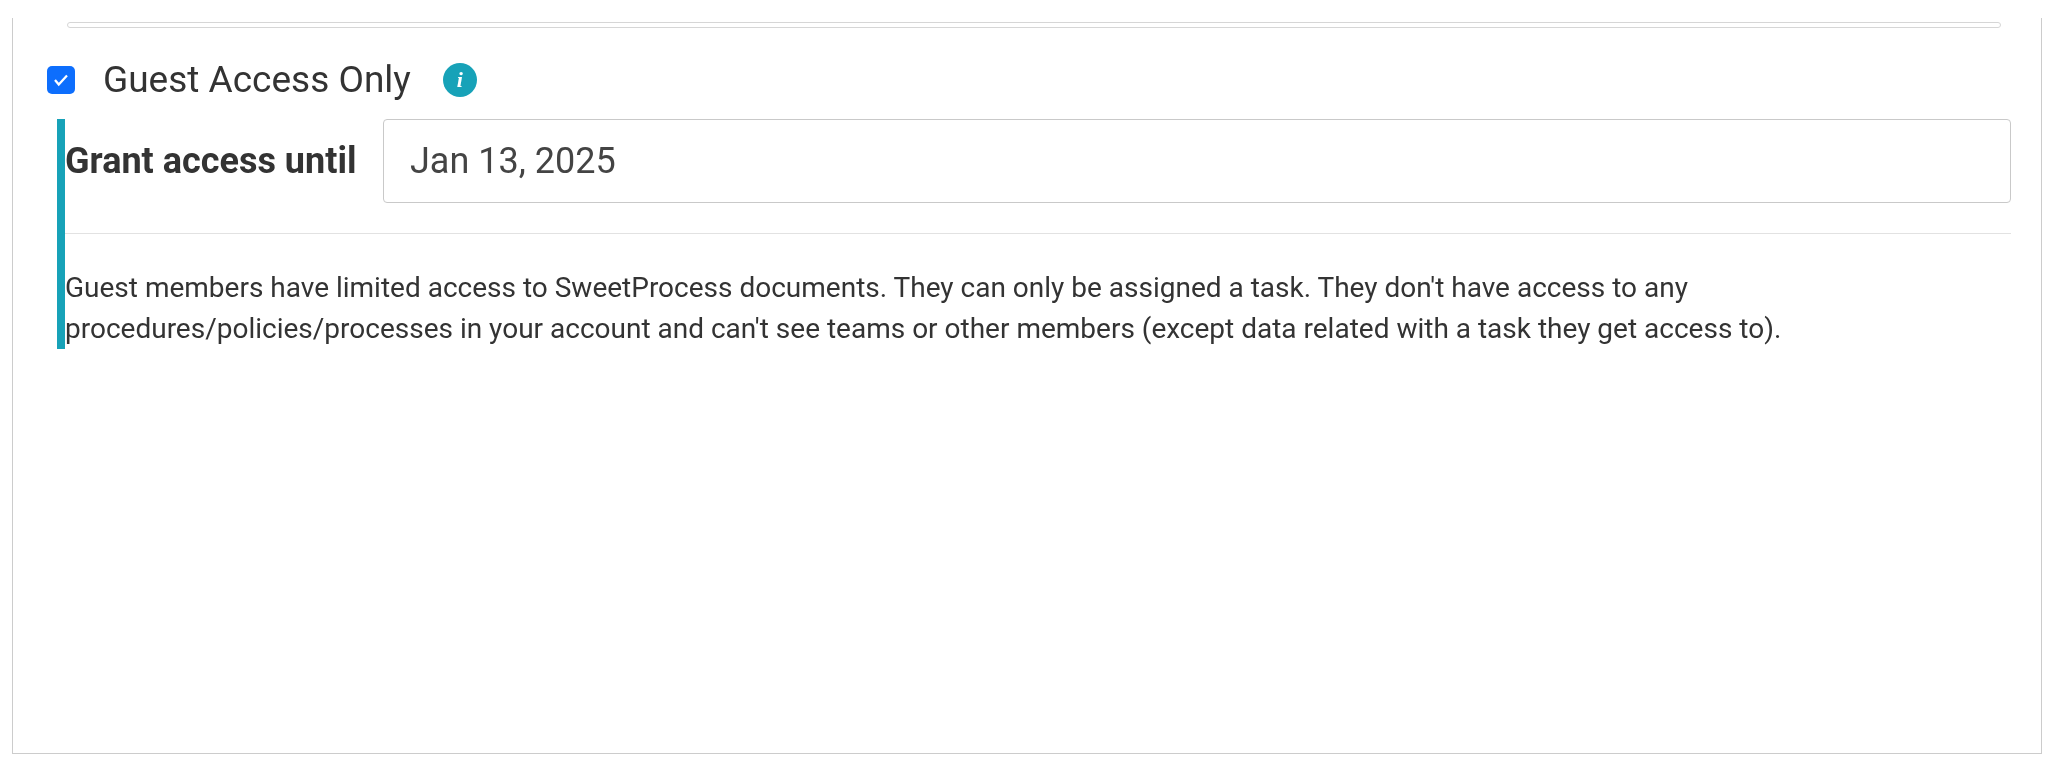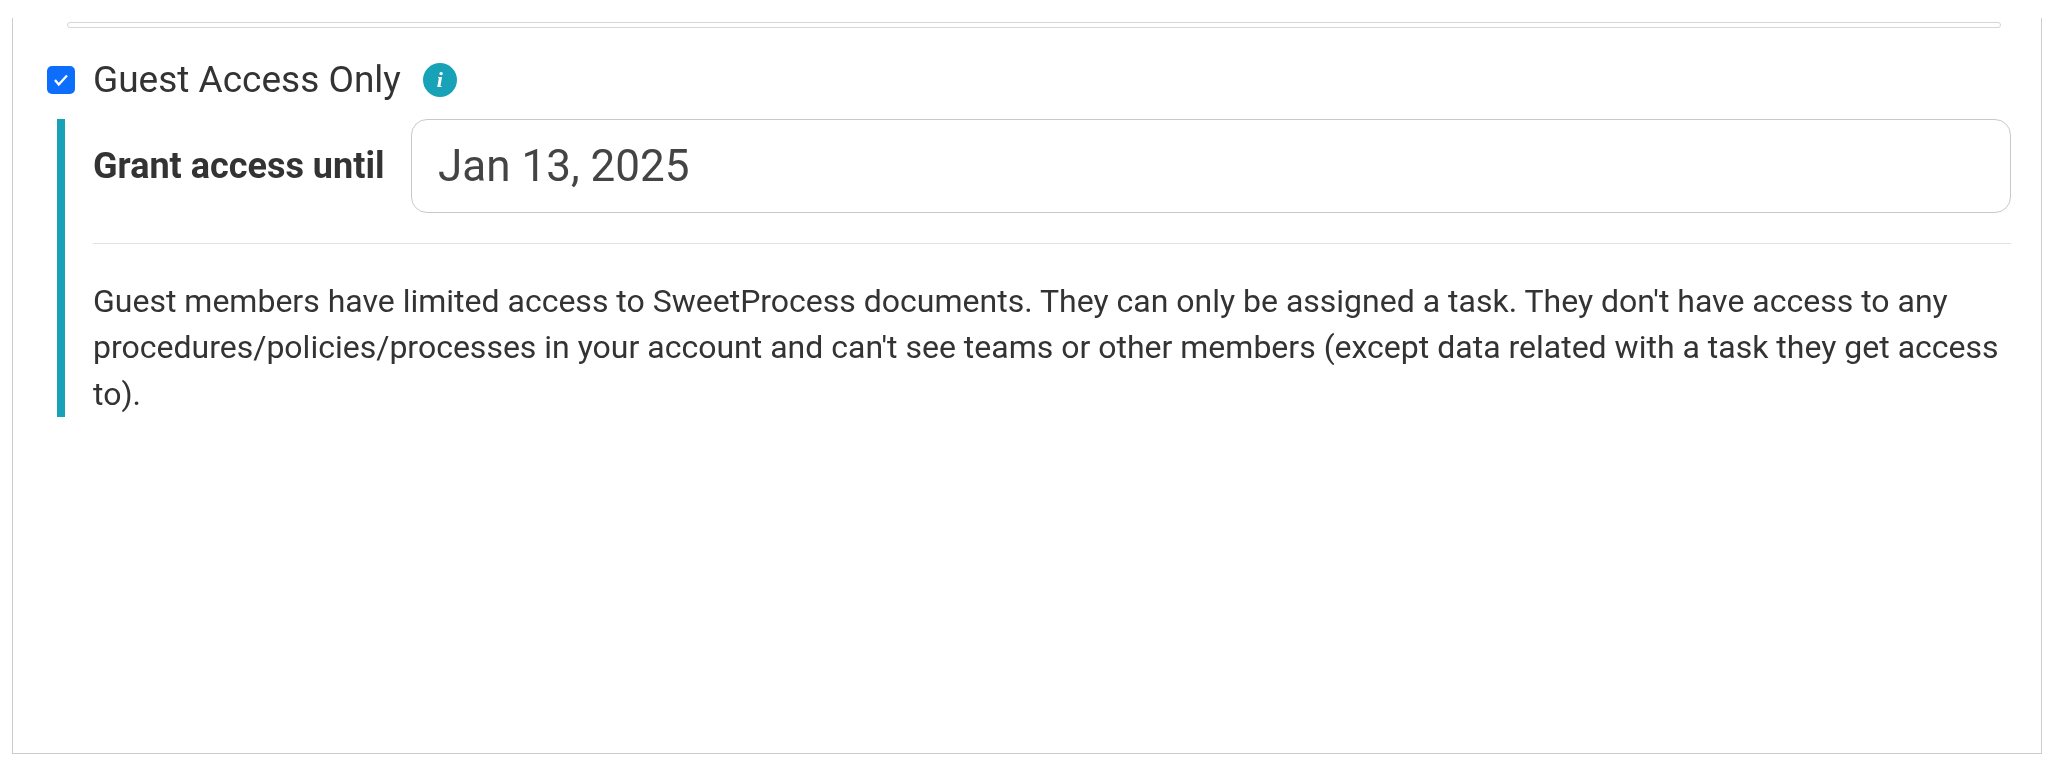--- a/index.html
+++ b/index.html
@@ -31,7 +31,7 @@
     .checkbox-row {
       display: flex;
       align-items: center;
-      gap: 18px;
+      gap: 28px;
       margin-bottom: 18px;
       margin-left: 4px;
     }

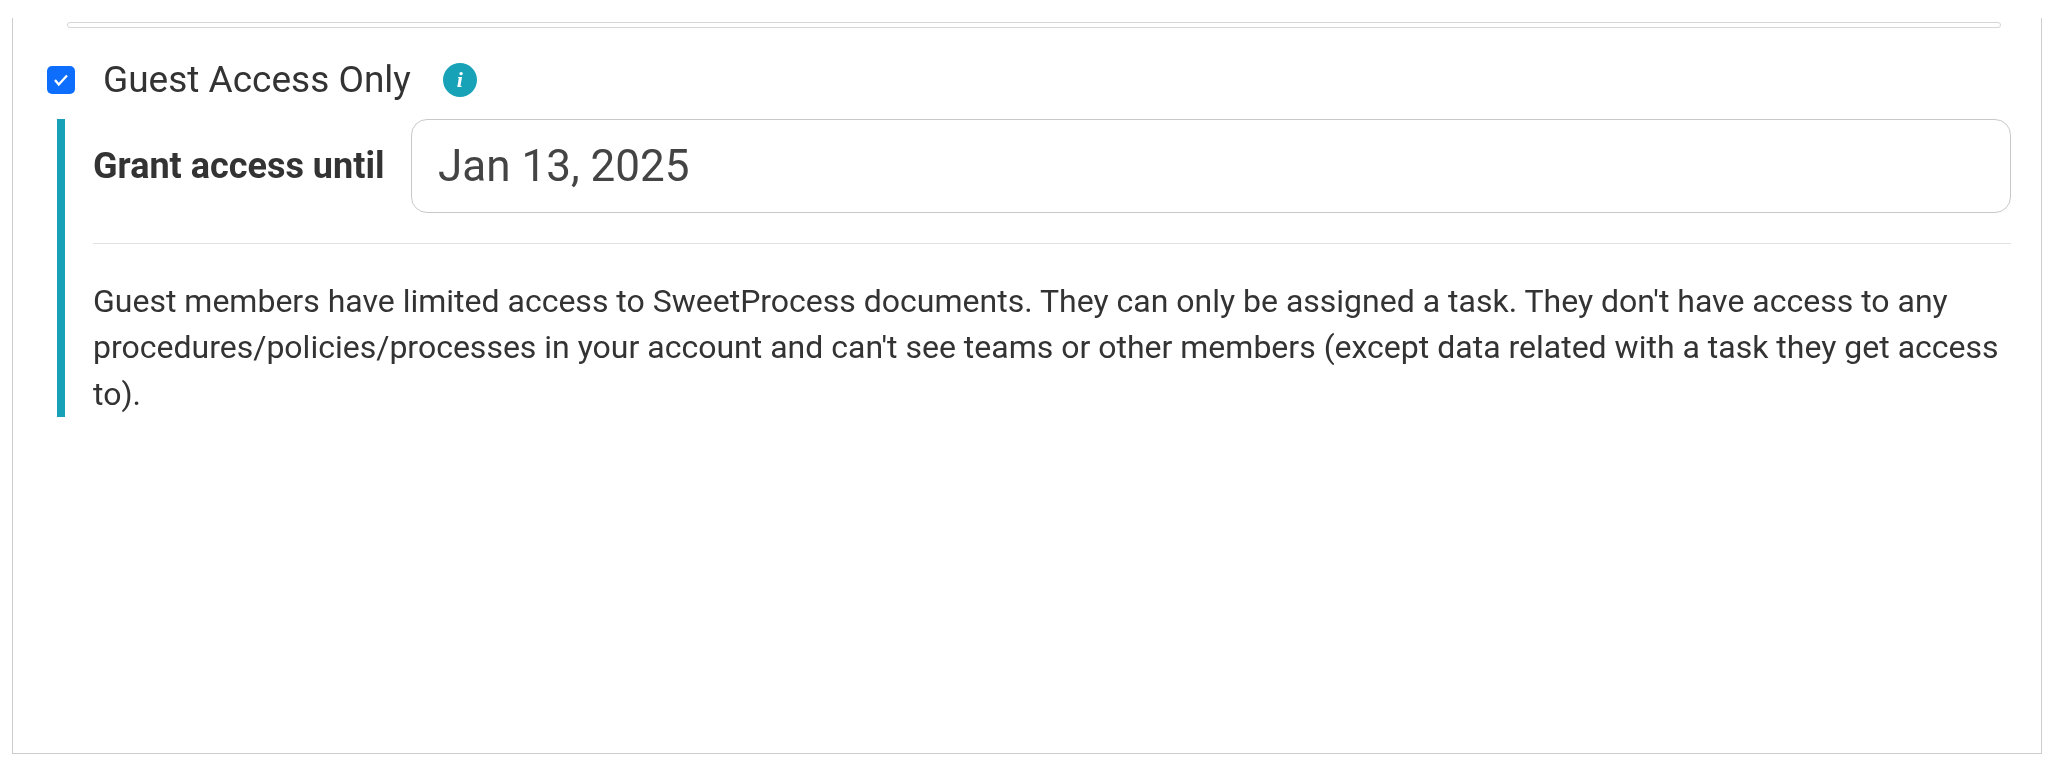--- a/index.html
+++ b/index.html
@@ -77,7 +77,6 @@
     .details-panel {
       border-left: 8px solid #17a2b8;
       margin-left: 14px;
-      padding-left: 28px;
     }
     .grant-row {
       display: flex;

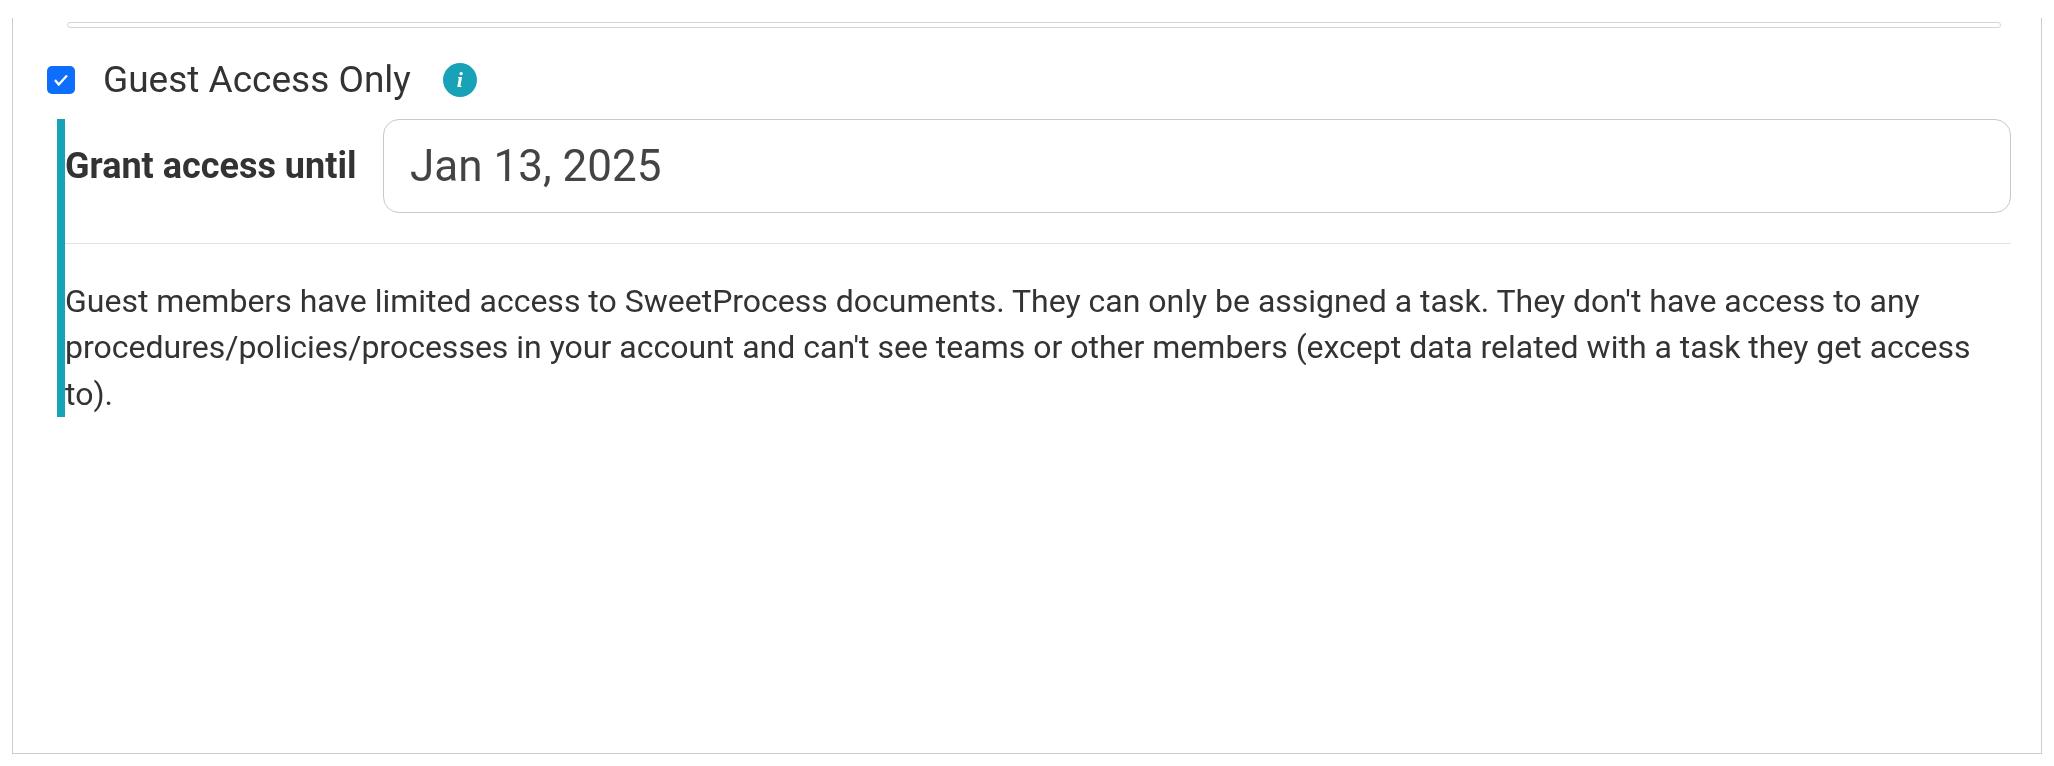--- a/index.html
+++ b/index.html
@@ -95,9 +95,9 @@
     .date-input {
       flex: 1;
       border: 1px solid #c9c9c9;
-      border-radius: 16px;
+      border-radius: 4px;
       padding: 20px 26px;
-      font-size: 44px;
+      font-size: 36px;
       color: #444;
       font-family: inherit;
       outline: none;

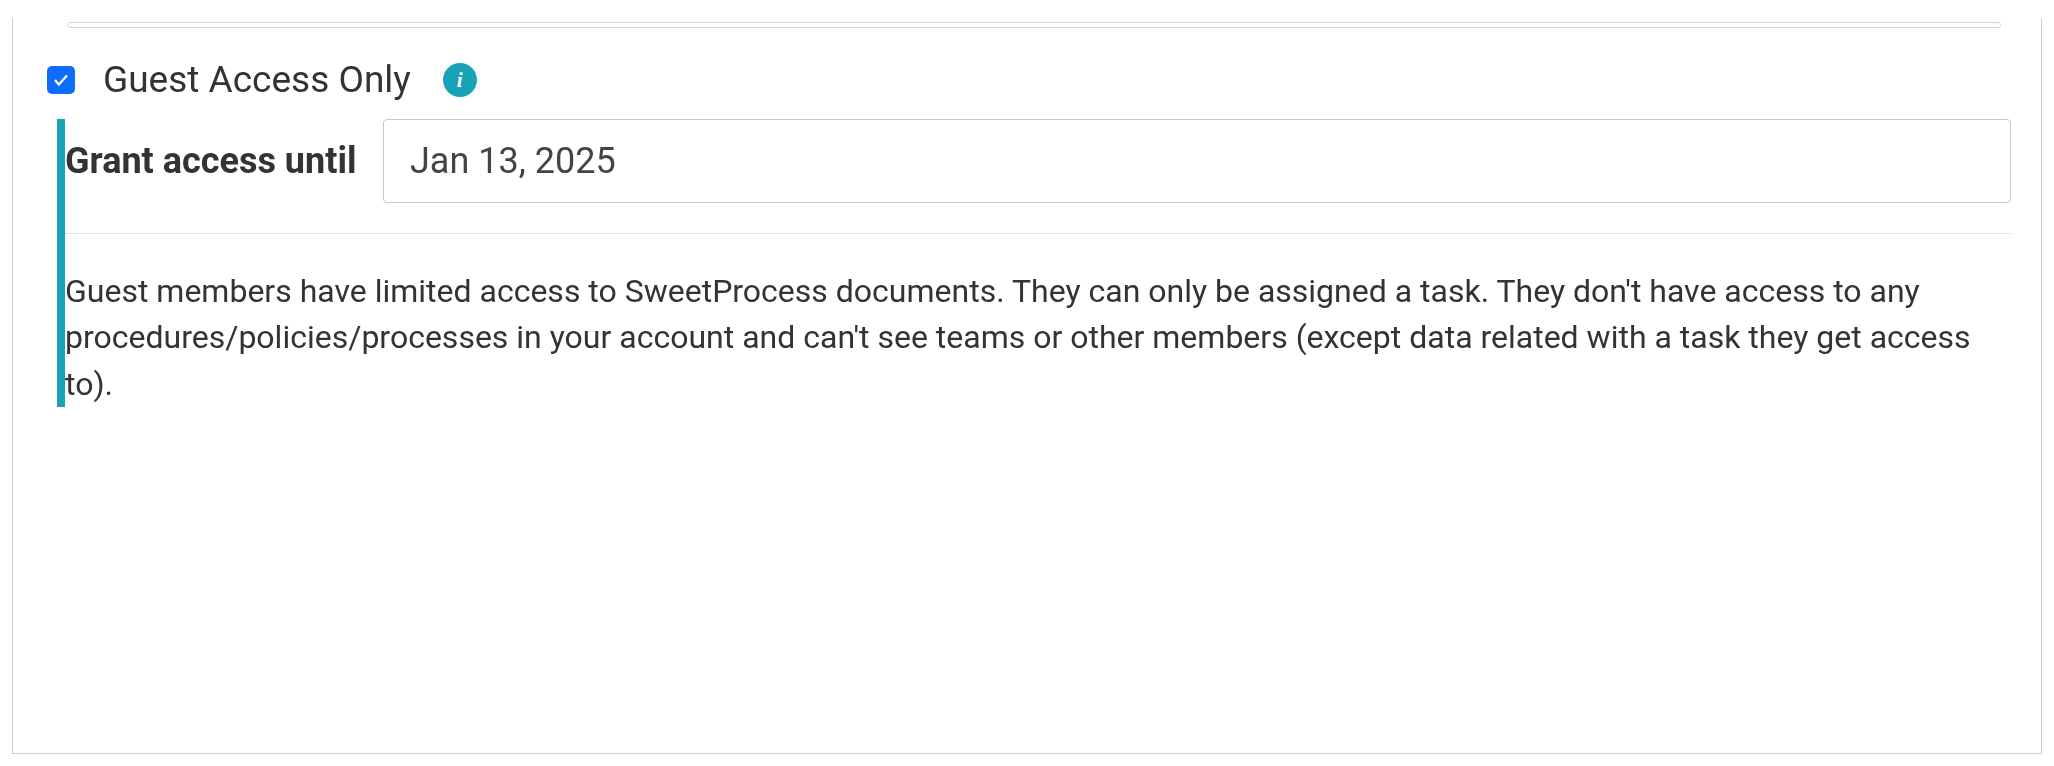--- a/index.html
+++ b/index.html
@@ -103,7 +103,7 @@
       outline: none;
     }
     .desc-text {
-      font-size: 32px;
+      font-size: 28px;
       line-height: 1.45;
       color: #333;
       margin-bottom: 36px;

